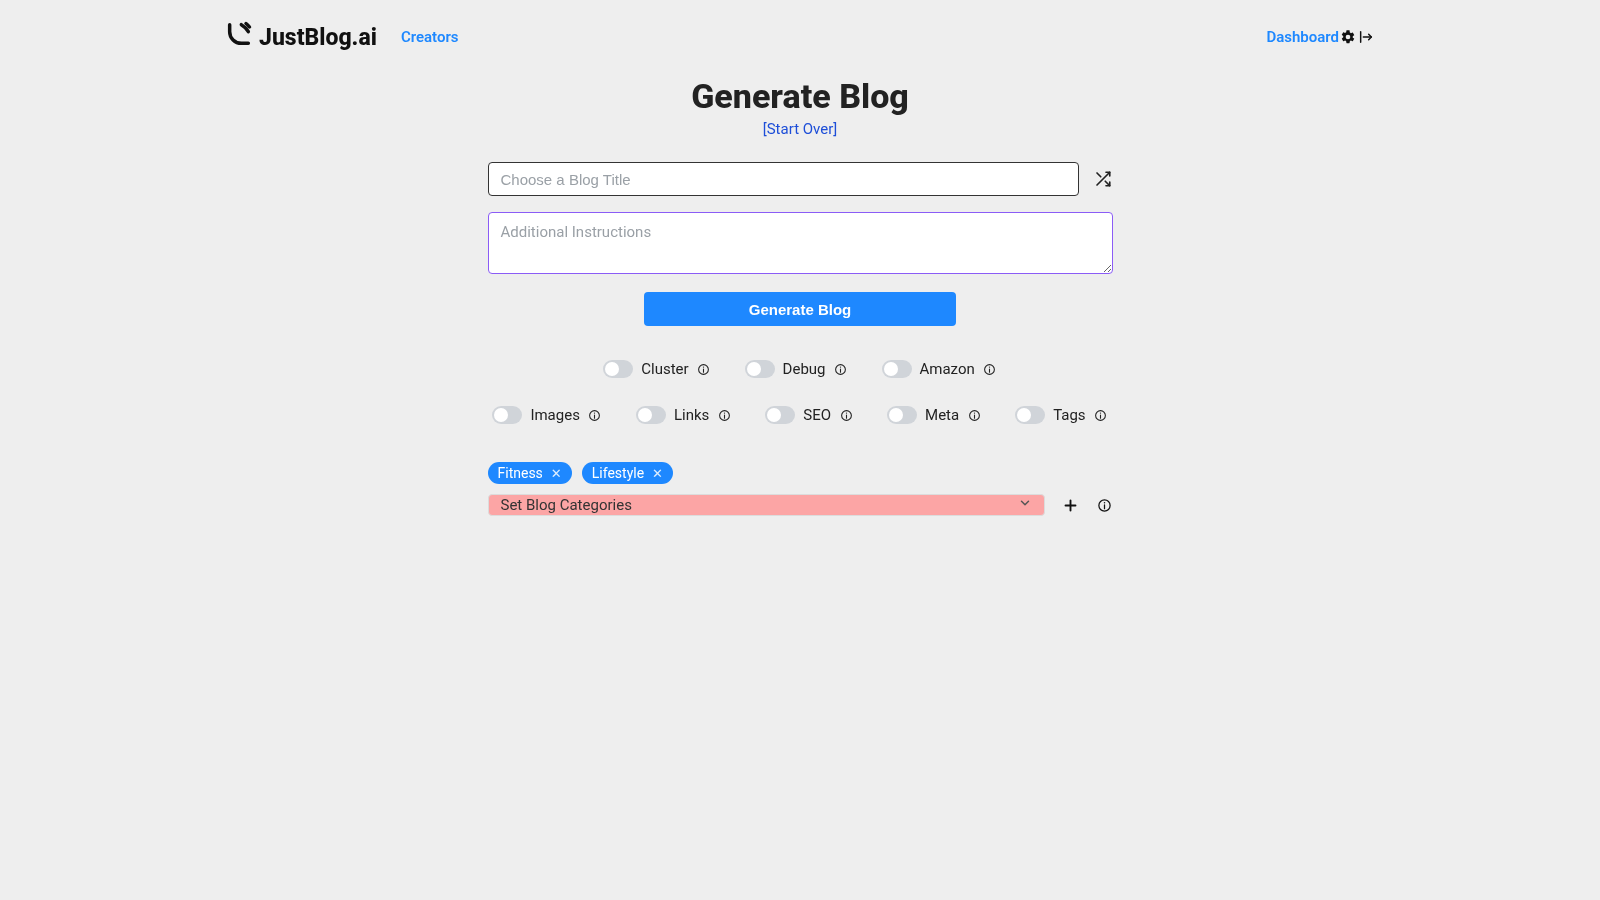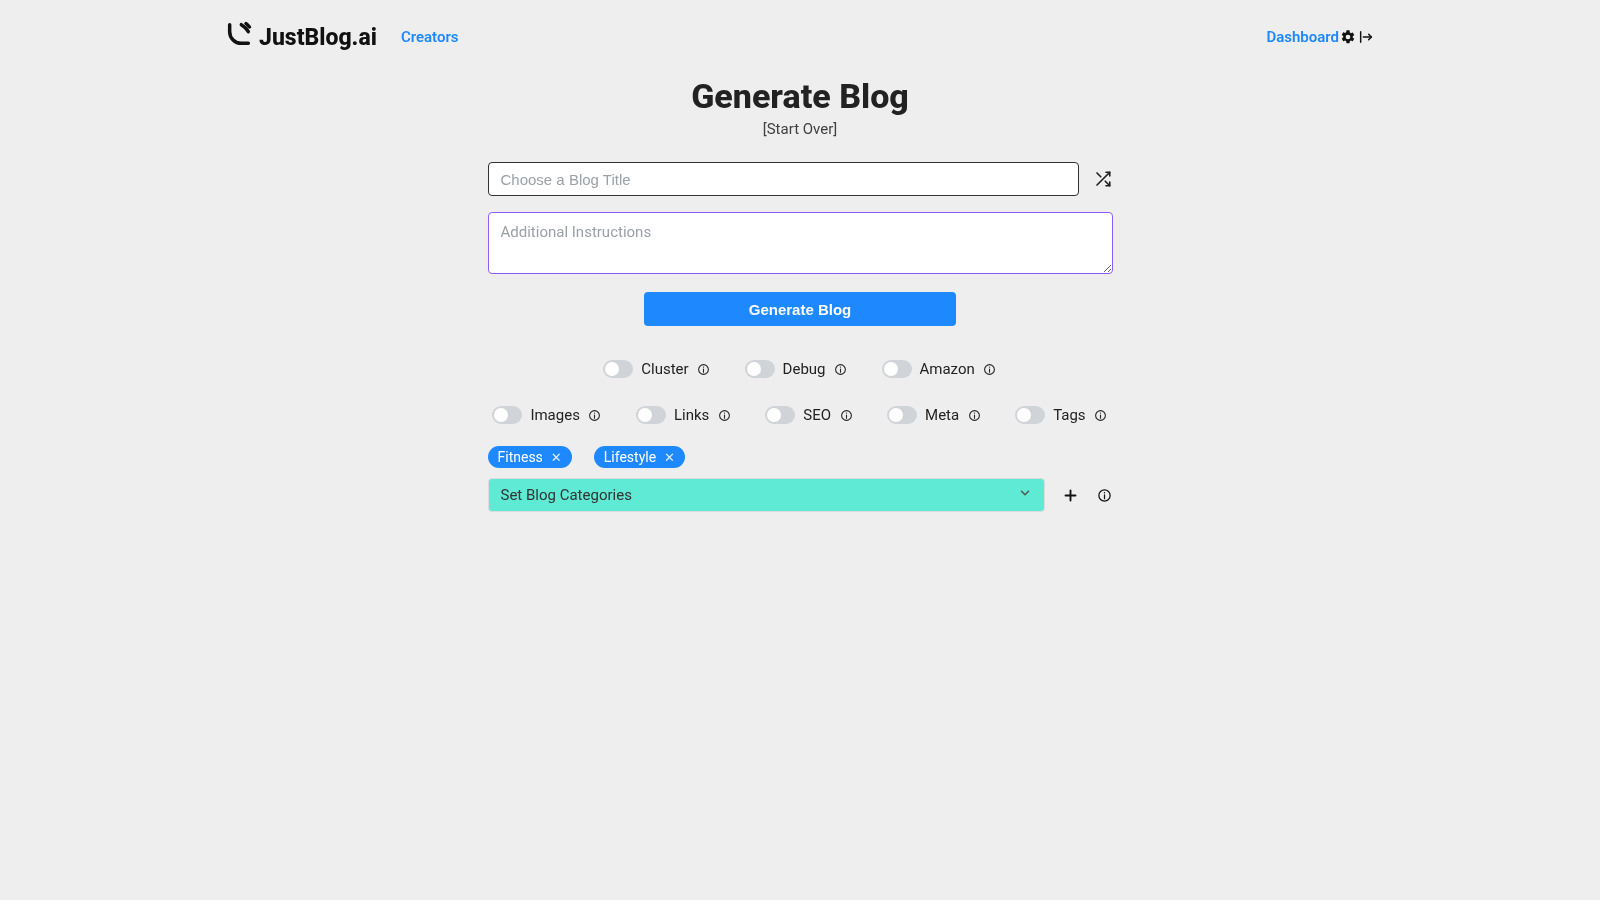--- a/index.html
+++ b/index.html
@@ -68,7 +68,7 @@
   }
   .start-over {
     font-size: 15px;
-    color: #404040;
+    color: #1d4ed8;
     margin-top: 4px;
     cursor: pointer;
   }

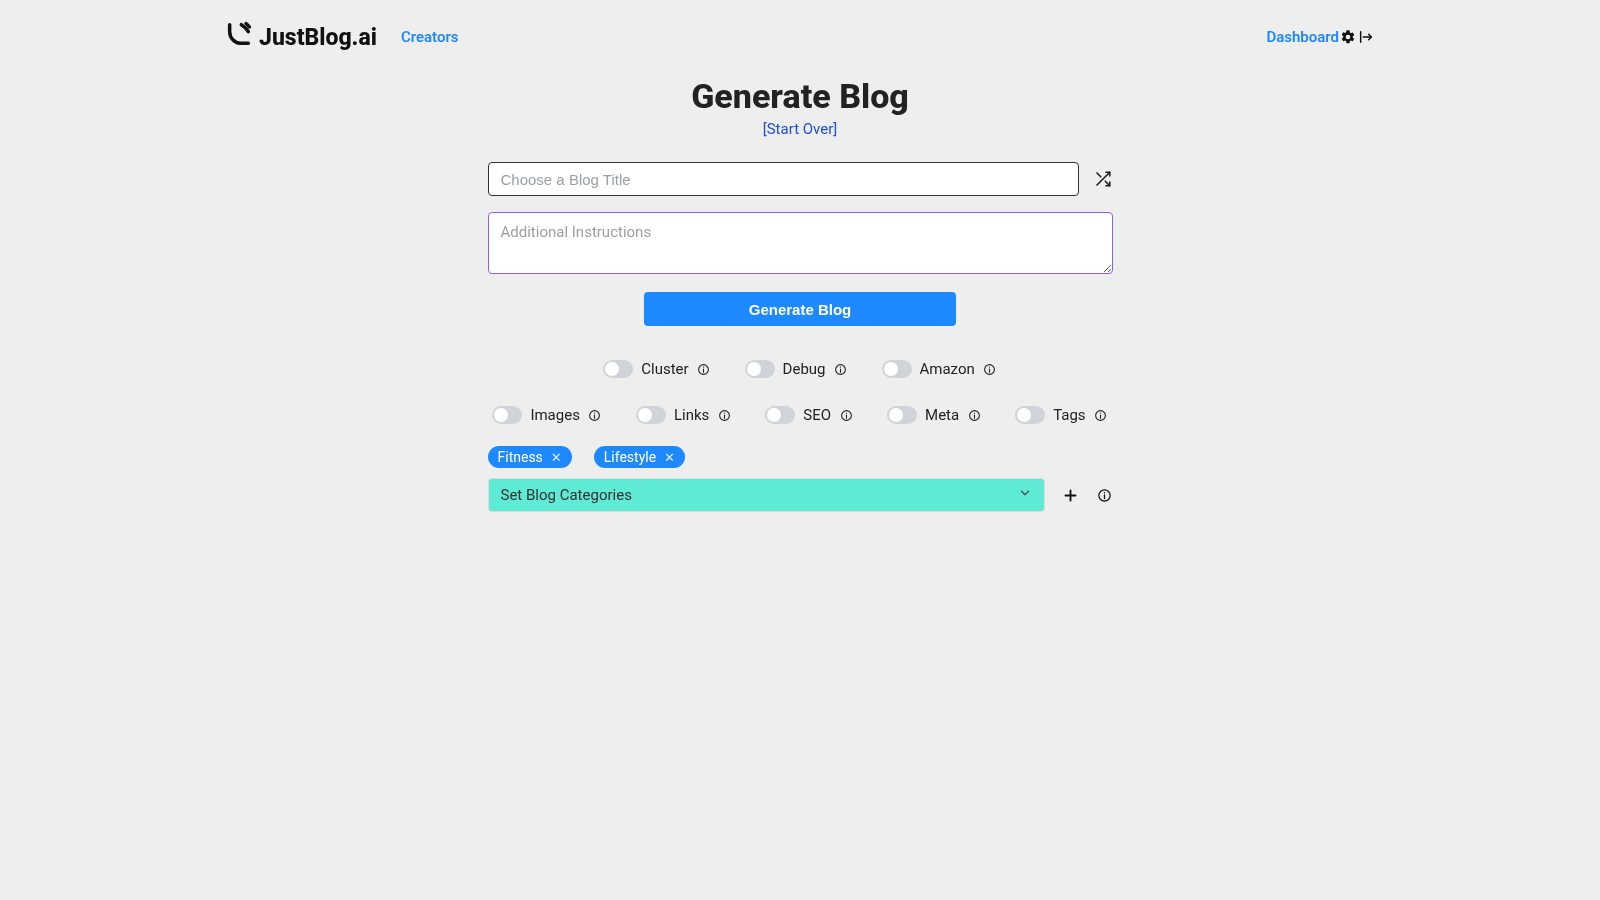--- a/index.html
+++ b/index.html
@@ -162,9 +162,9 @@
   }
   .tags-row {
     width: 625px;
-    margin-top: 22px;
-    display: flex;
-    gap: 22px;
+    margin-top: 38px;
+    display: flex;
+    gap: 10px;
   }
   .tag {
     display: inline-flex;

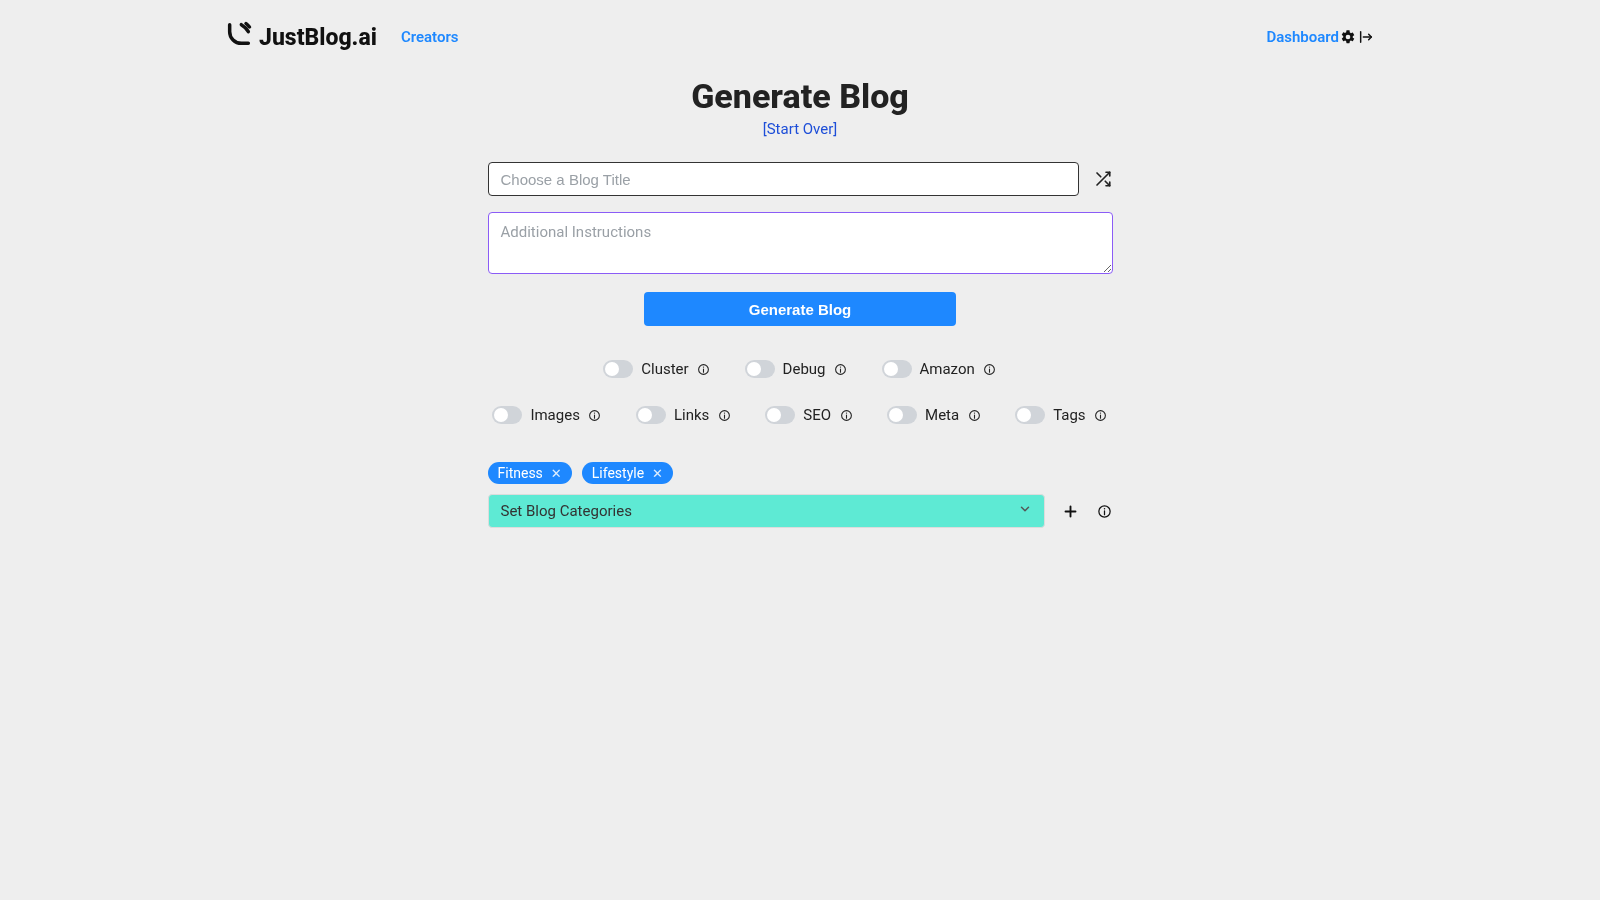--- a/index.html
+++ b/index.html
@@ -191,10 +191,10 @@
   }
   .cat-select {
     flex: 1;
-    height: 34px;
+    height: 22px;
     border: 1px solid #dcdcdc;
     border-radius: 4px;
-    background: #5eead4;
+    background: #fca5a5;
     padding: 0 12px;
     display: flex;
     align-items: center;

